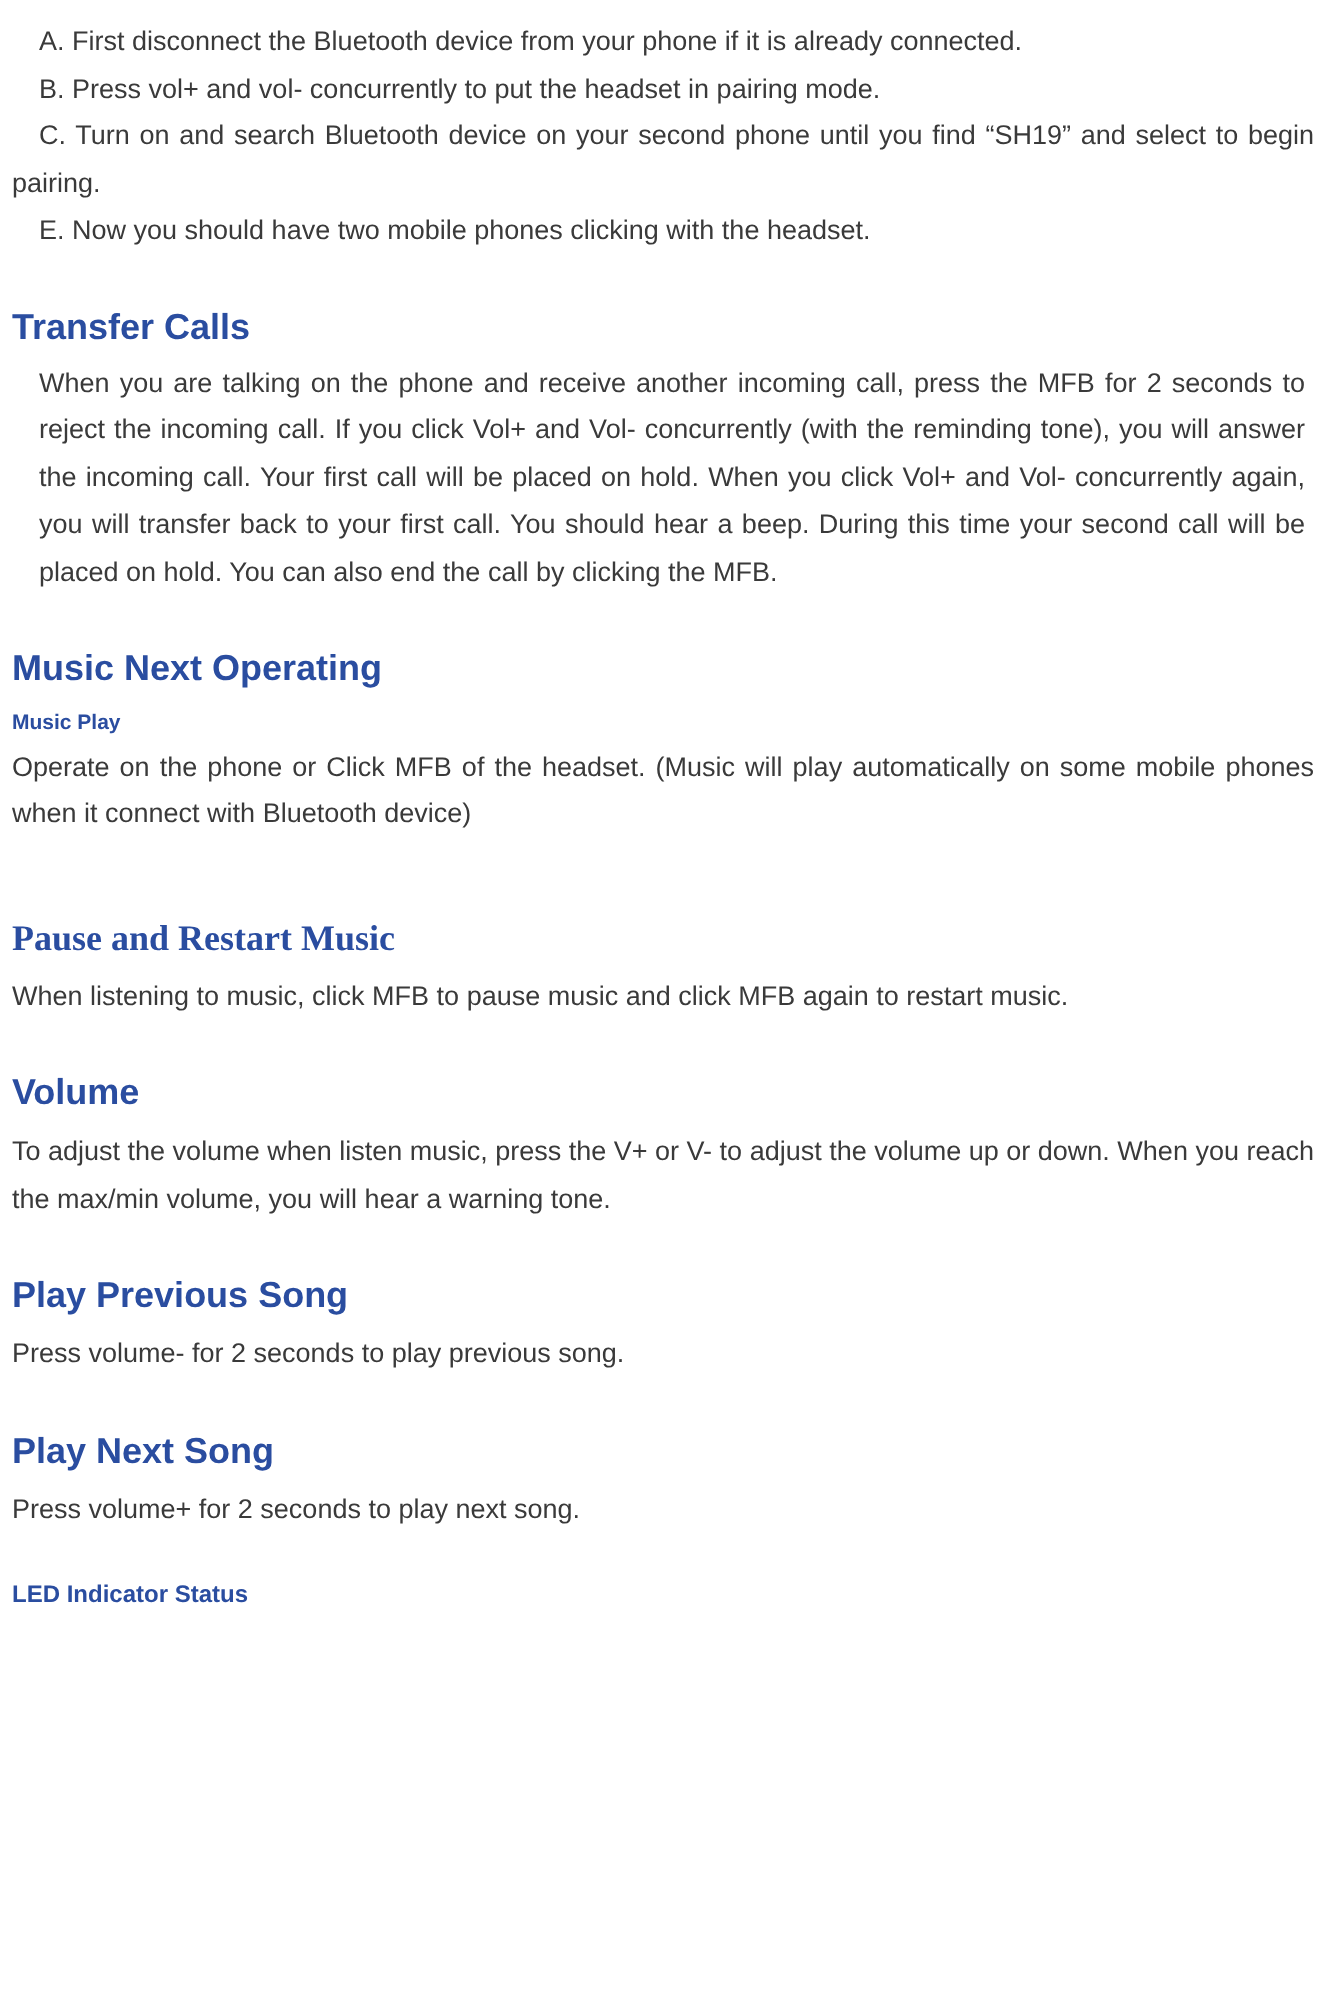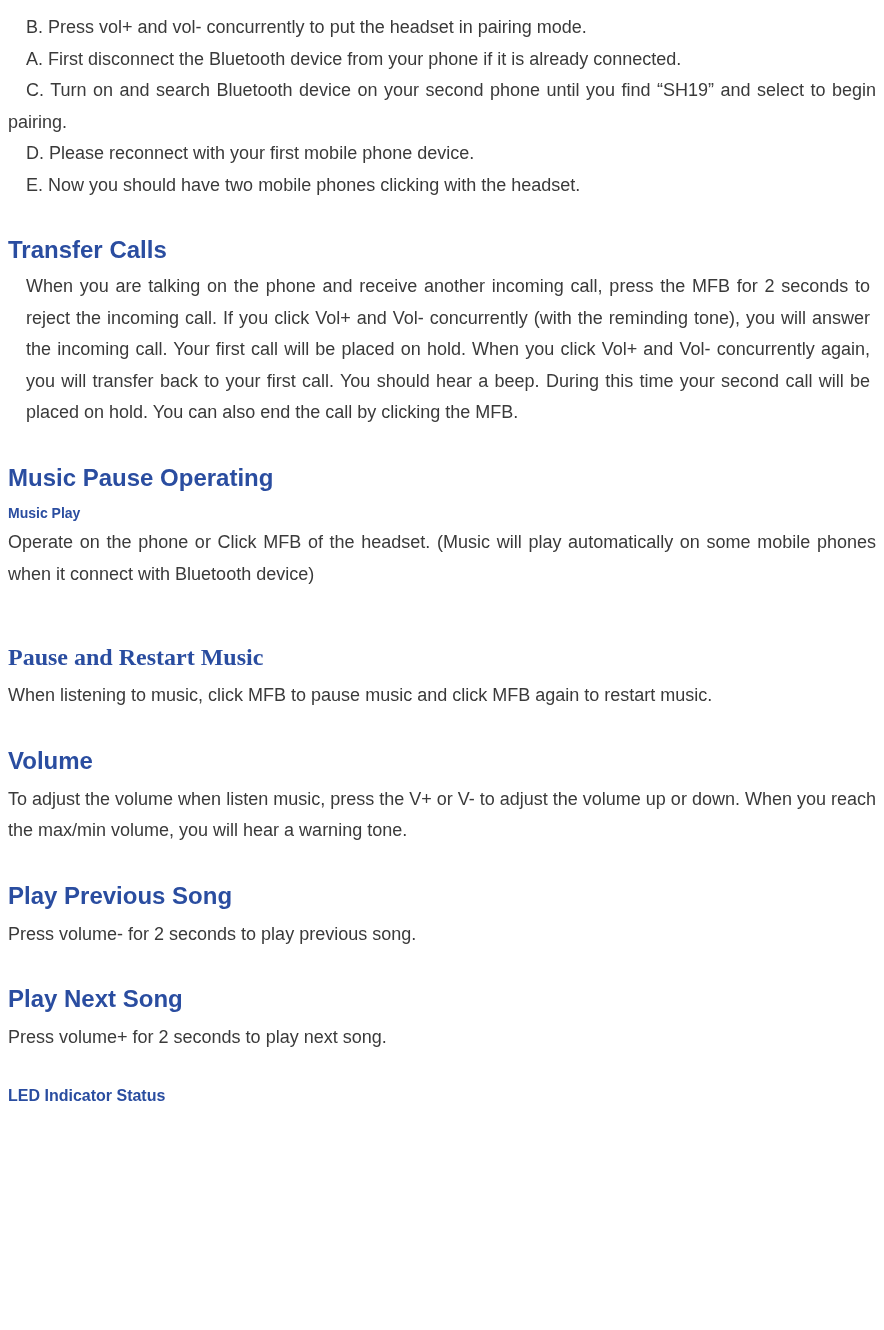--- a/index.html
+++ b/index.html
@@ -61,8 +61,8 @@
 
 <div class="content">
 
+  <div class="step">A. First disconnect the Bluetooth device from your phone if it is already connected.</div>
   <div class="step">B. Press vol+ and vol- concurrently to put the headset in pairing mode.</div>
-  <div class="step">A. First disconnect the Bluetooth device from your phone if it is already connected.</div>
   <div class="step-wrap">
     <span style="padding-left:18px;"></span><span>C. Turn on and search Bluetooth device on your second phone until you find “SH19” and select to begin pairing.</span>
   </div>

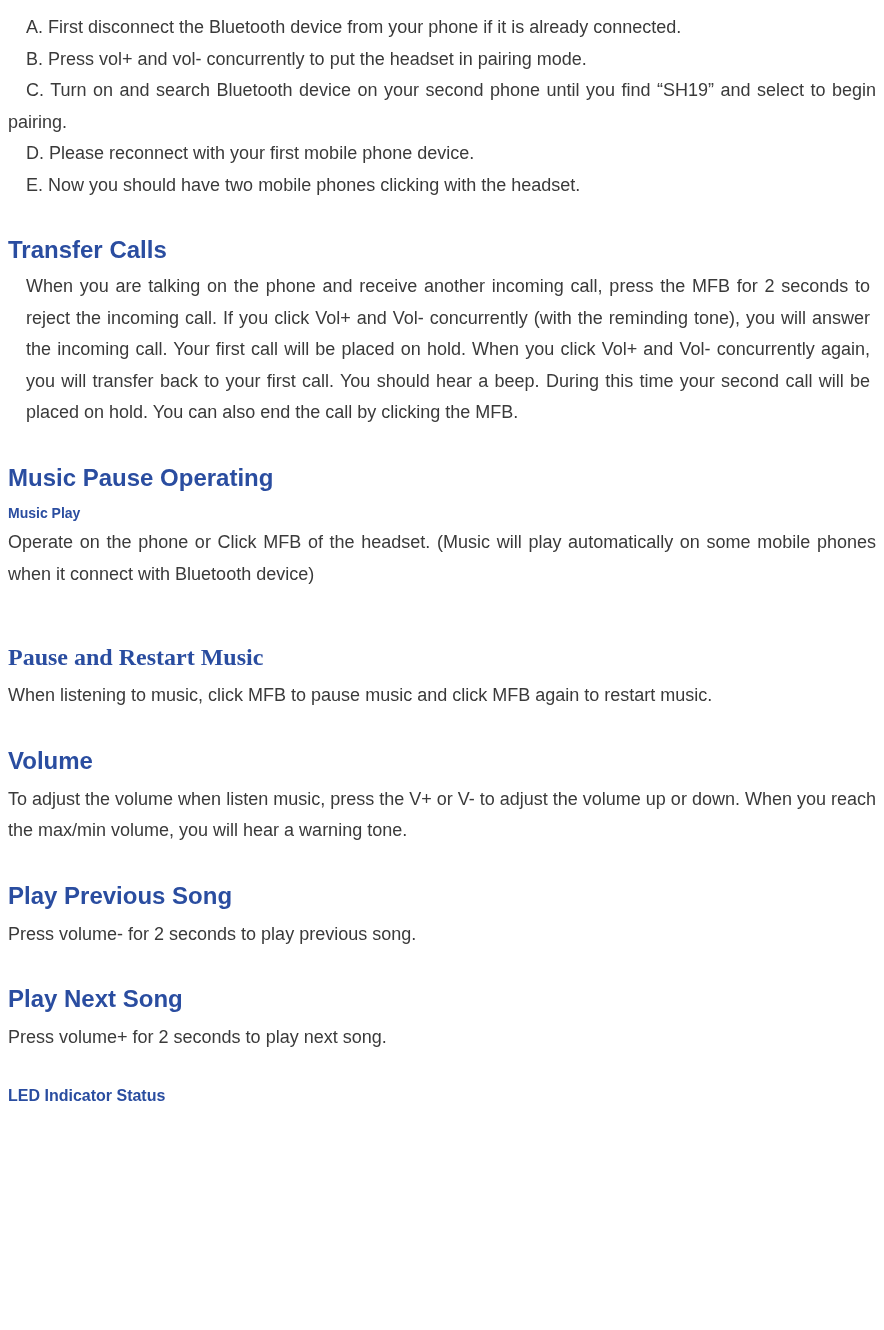--- a/index.html
+++ b/index.html
@@ -66,7 +66,6 @@
   <div class="step-wrap">
     <span style="padding-left:18px;"></span><span>C. Turn on and search Bluetooth device on your second phone until you find “SH19” and select to begin pairing.</span>
   </div>
-  <div class="step">D. Please reconnect with your first mobile phone device.</div>
   <div class="step">E. Now you should have two mobile phones clicking with the headset.</div>
 
   <div class="heading-blue">Transfer Calls</div>

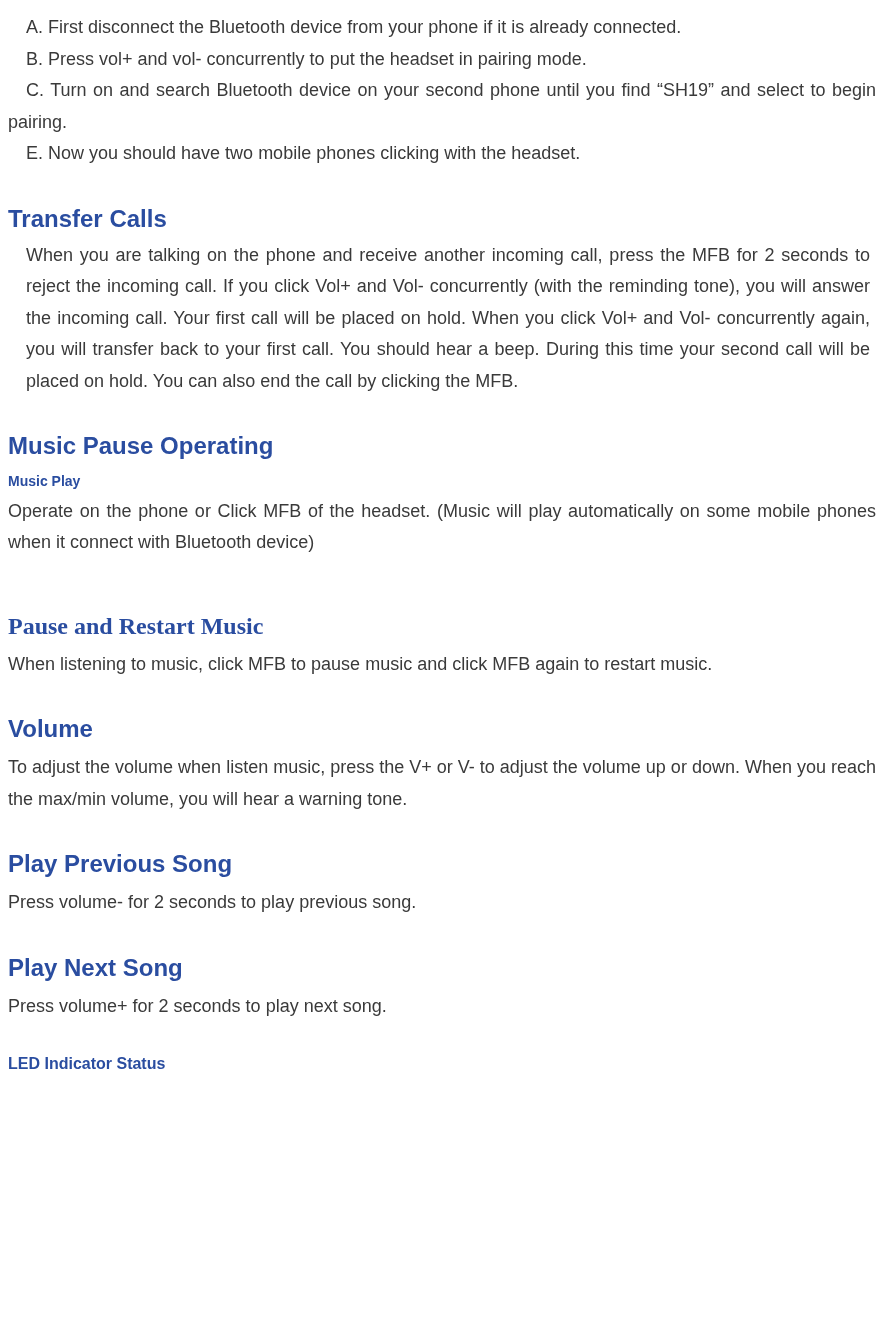--- a/index.html
+++ b/index.html
@@ -71,7 +71,7 @@
   <div class="heading-blue">Transfer Calls</div>
   <div class="body-indent">When you are talking on the phone and receive another incoming call, press the MFB for 2 seconds to reject the incoming call. If you click Vol+ and Vol- concurrently (with the reminding tone), you will answer the incoming call. Your first call will be placed on hold. When you click Vol+ and Vol- concurrently again, you will transfer back to your first call. You should hear a beep. During this time your second call will be placed on hold. You can also end the call by clicking the MFB.</div>
 
-  <div class="heading-blue">Music Pause Operating</div>
+  <div class="heading-blue">Music Next Operating</div>
   <div class="subheading-blue">Music Play</div>
   <div class="body-text">Operate on the phone or Click MFB of the headset. (Music will play automatically on some mobile phones when it connect with Bluetooth device)</div>
 

